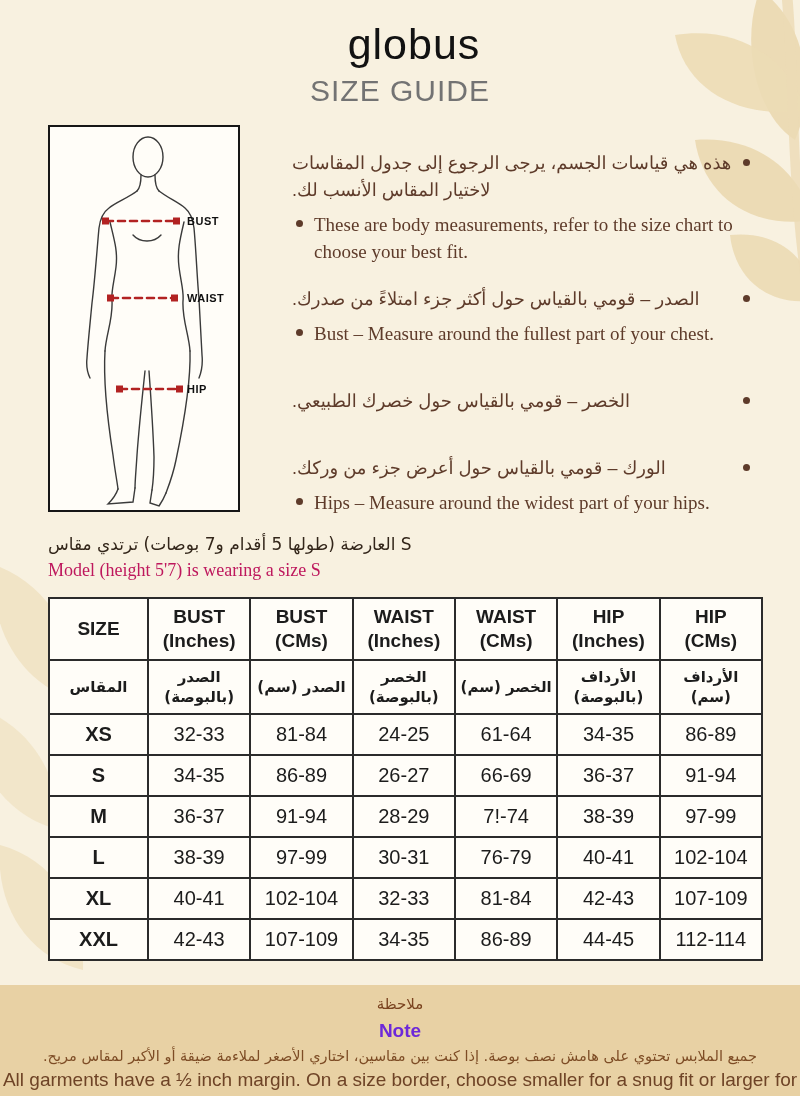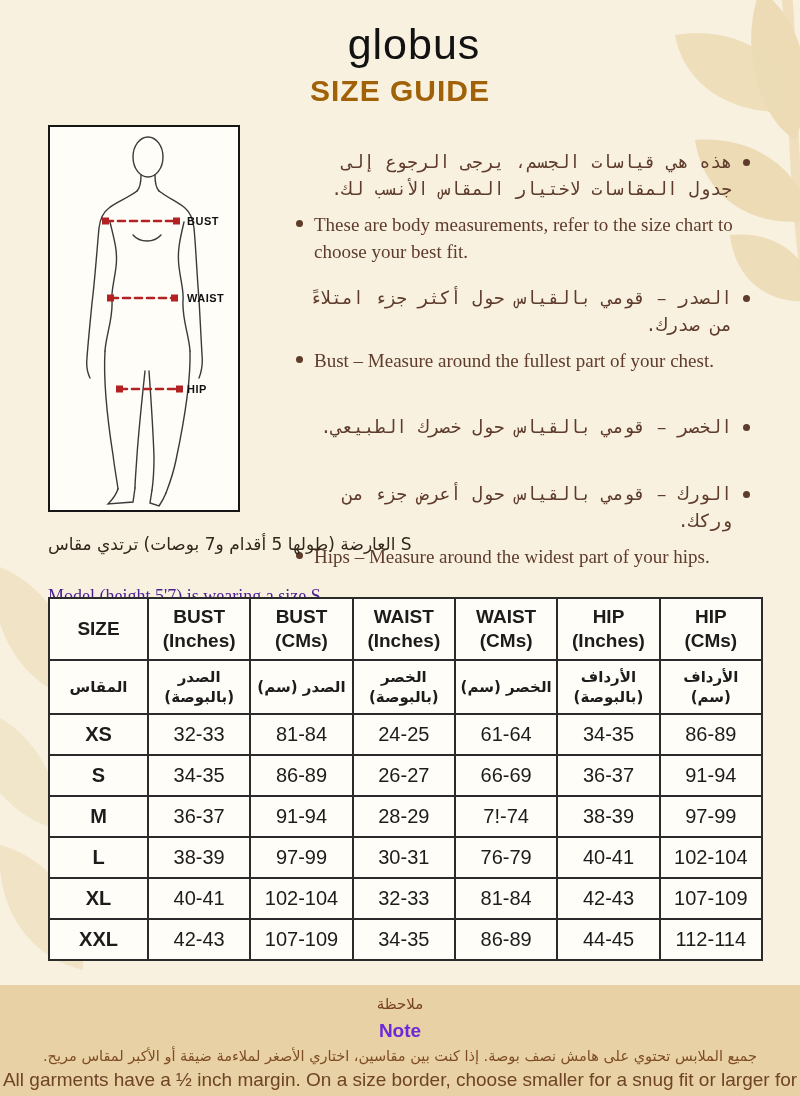--- a/index.html
+++ b/index.html
@@ -15,7 +15,7 @@
   .logo { position:absolute; top:20px; left:0; width:100%; text-align:center;
     font-size:43px; font-weight:500; letter-spacing:1px; color:#121212;padding-left:28px; }
   .title { position:absolute; top:74px; left:0; width:100%; text-align:center;
-    font-size:30px; font-weight:700; letter-spacing:1px; color:#a16207; }
+    font-size:30px; font-weight:400; letter-spacing:1px; color:#737373; }
 
   .figure-box { position:absolute; left:48px; top:125px; width:192px; height:387px;
     background:#fffdf8; border:2px solid #161616; }

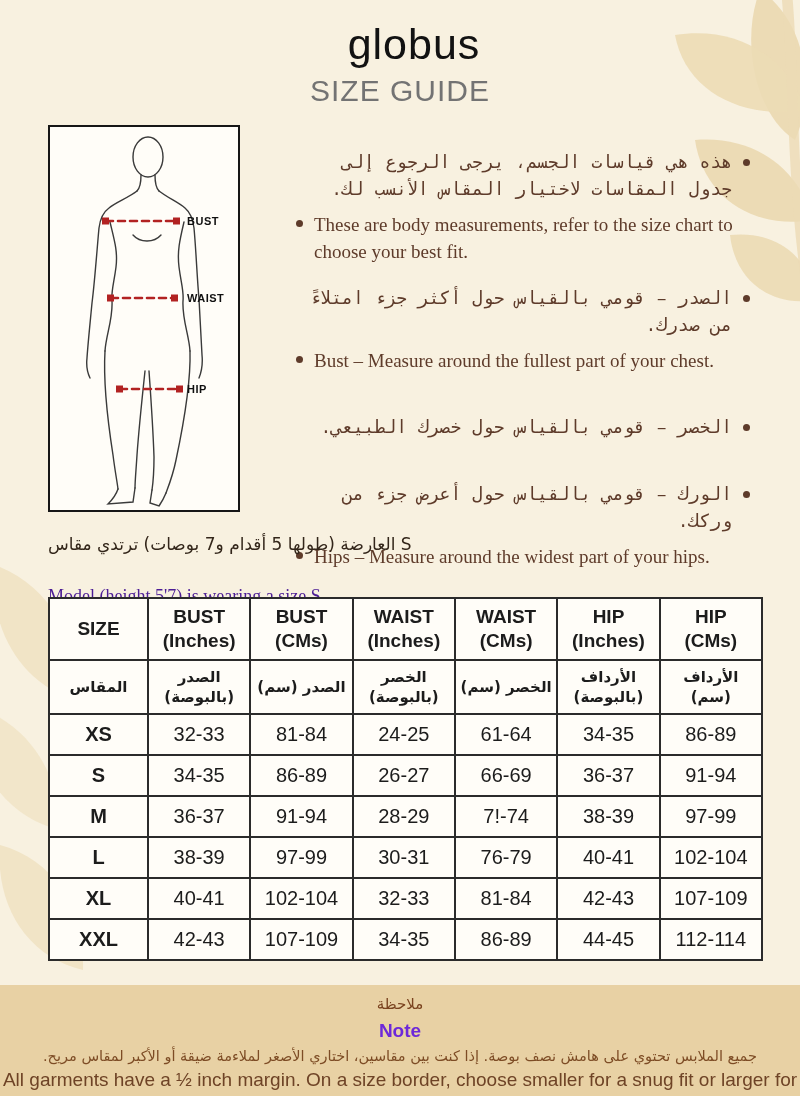--- a/index.html
+++ b/index.html
@@ -27,7 +27,7 @@
   .b-group.first { margin-bottom:21px; }
   .b-group.second { margin-bottom:41px; }
   .b-item { position:relative; font-size:19px; line-height:27px; color:#5e3b2a; margin-bottom:7px; }
-  .b-item.ar { direction:rtl; text-align:right; padding-right:24px; font-family:Liberation Mono, monospace; font-size:18px; }
+  .b-item.ar { direction:rtl; text-align:left; padding-right:24px; font-family:Liberation Sans, sans-serif; font-size:18px; }
   .b-item.en { direction:ltr; text-align:left; padding-left:22px; font-family:"Liberation Serif", serif; }
   .b-dot { position:absolute; top:9px; width:7px; height:7px; border-radius:50%; background:#5e3b2a; }
   .b-item.ar .b-dot { right:6px; }

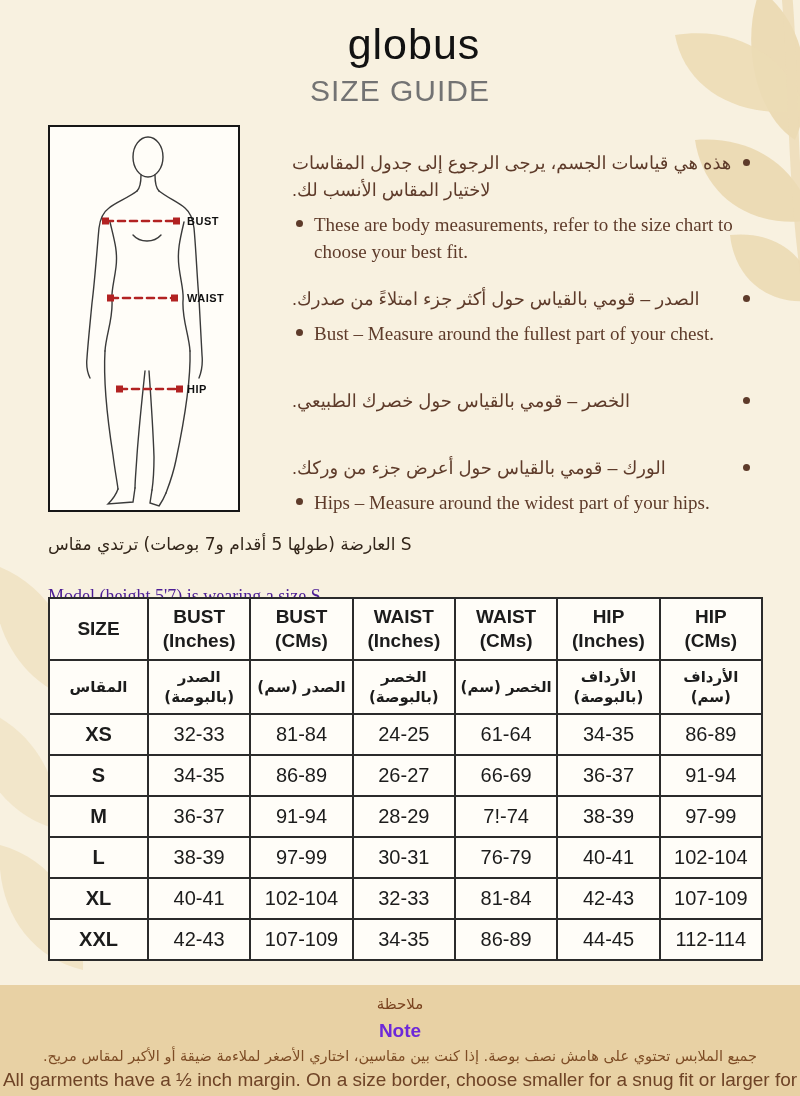--- a/index.html
+++ b/index.html
@@ -35,7 +35,7 @@
 
   .model-note { position:absolute; left:48px; top:531px; width:480px; text-align:left; }
   .model-ar { font-family:"DejaVu Sans", sans-serif; font-size:17px; color:#33261a; line-height:26px; }
-  .model-en { font-family:"Liberation Serif", serif; font-size:18px; color:#4c1d95; line-height:26px;margin-top:26px; }
+  .model-en { font-family:"Liberation Serif", serif; font-size:18px; color:#be185d; line-height:26px; }
 
   table.size-table { position:absolute; left:48px; top:597px; width:715px;
     border-collapse:collapse; table-layout:fixed; background:#ec4899; }

